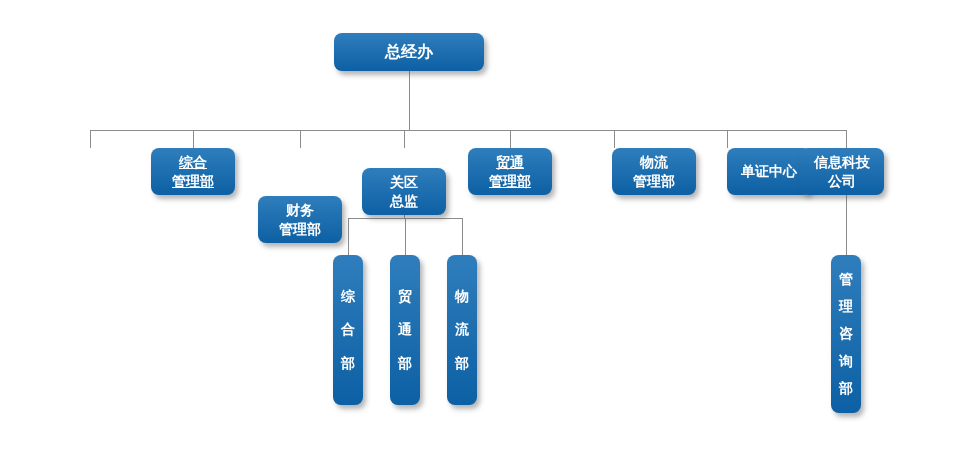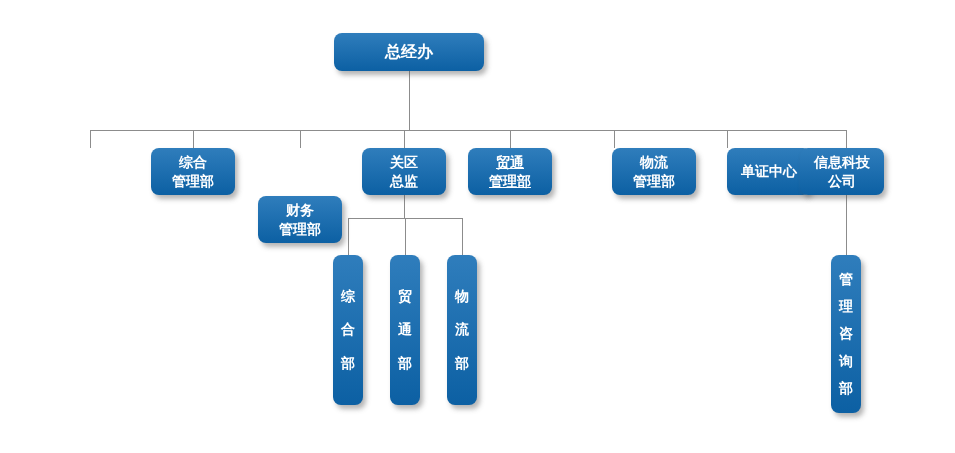--- a/index.html
+++ b/index.html
@@ -84,7 +84,7 @@
     <span>总经办</span>
   </div>
 
-  <div class="node dept" style="left:151px;">
+  <div class="node dept" style="left:151px;text-decoration:underline;">
     <span>综合
 管理部</span>
   </div>

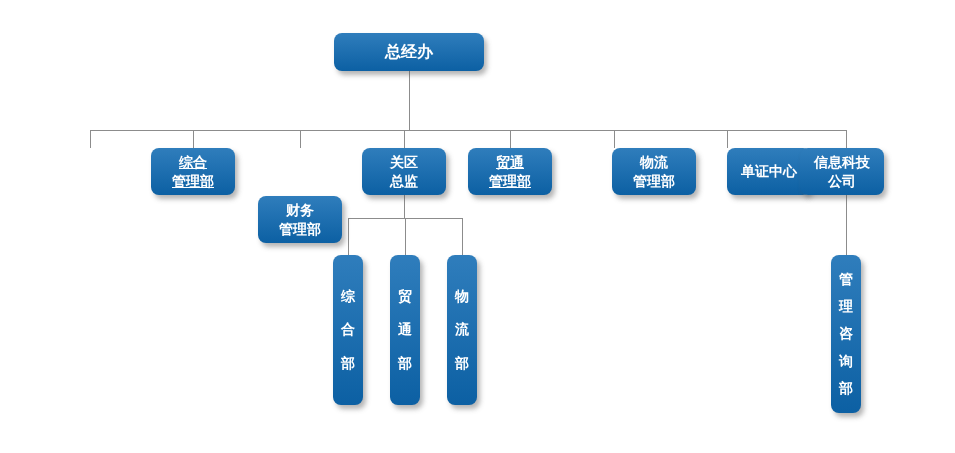--- a/index.html
+++ b/index.html
@@ -92,7 +92,7 @@
     <span>财务
 管理部</span>
   </div>
-  <div class="node dept" style="left:362px;">
+  <div class="node dept" style="left:362px;margin-top:20px;">
     <span>关区
 总监</span>
   </div>

